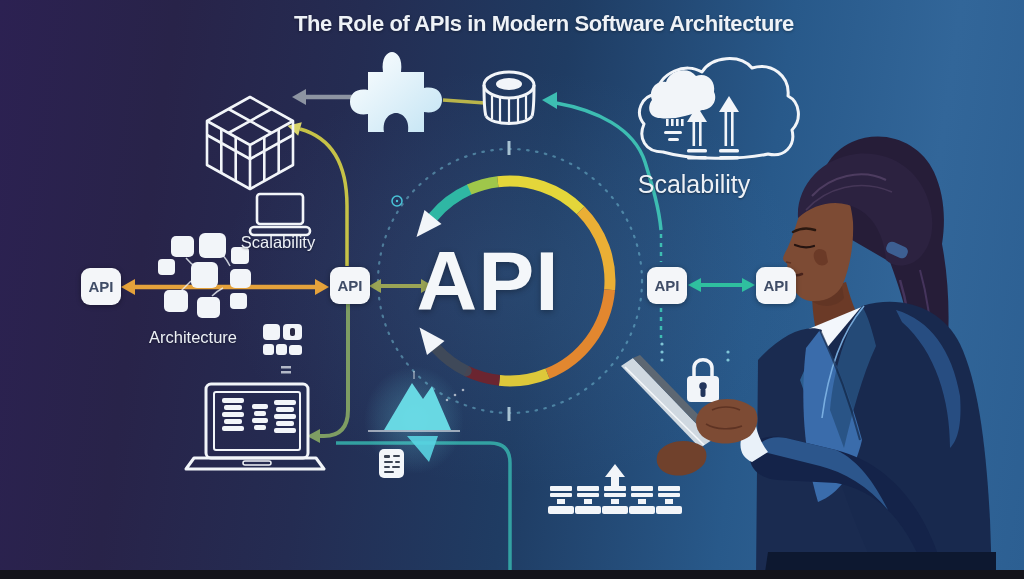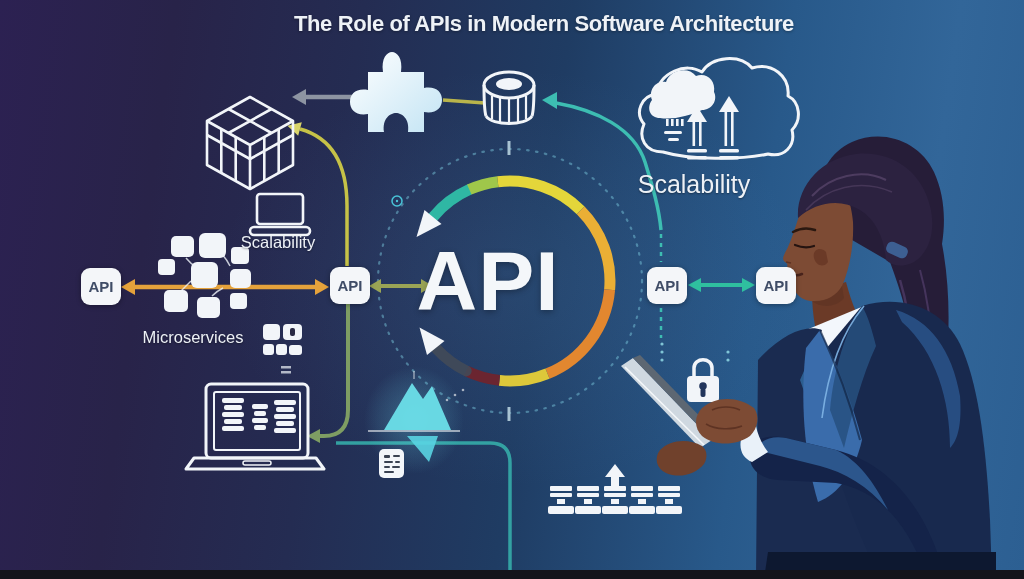--- a/index.html
+++ b/index.html
@@ -354,7 +354,7 @@
   </div>
 
   <div class="txt label label-integration">Scalability</div>
-  <div class="txt label label-microservices">Microservices</div>
+  <div class="txt label label-microservices">Architecture</div>
   <div class="txt label label-scalability">Scalability</div>
 </div>
 

